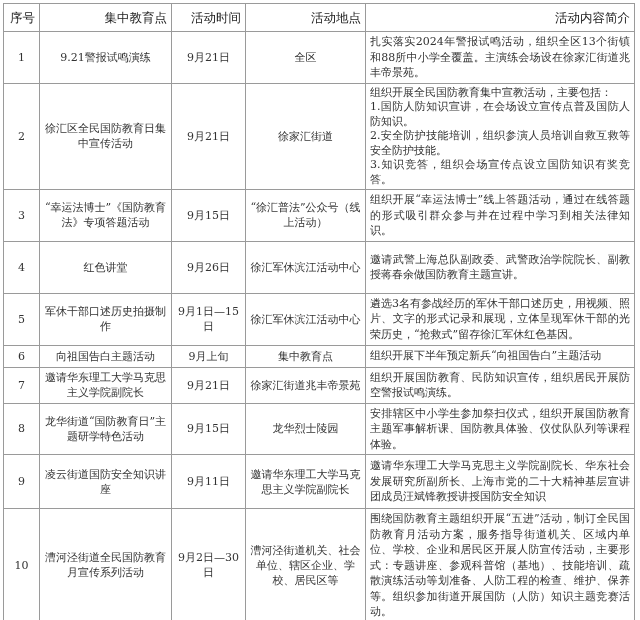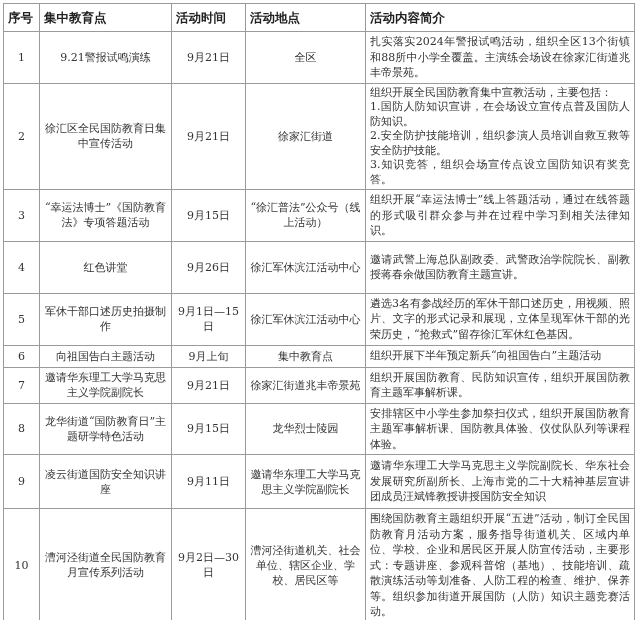--- a/index.html
+++ b/index.html
@@ -6,7 +6,7 @@
   body { width:640px; height:620px; overflow:hidden; font-family:"DejaVu Serif","Liberation Serif",serif; color:#333; }
   table { position:absolute; left:3px; top:3px; border-collapse:collapse; table-layout:fixed; width:631px; }
   td, th { border:1px solid #9a9a9a; font-size:11px; line-height:15px; padding:0 4px; vertical-align:middle; }
-  th { font-weight:bold; font-size:12.5px; height:27px; text-align:left; color:#222; }
+  th { font-weight:normal; font-size:12.5px; height:27px; text-align:right; color:#222; }
   td.c { text-align:center; }
   td.desc { text-align:justify; padding:2px 4px; line-height:15.5px; }
   col.c1 { width:36px; } col.c2 { width:132px; } col.c3 { width:74px; } col.c4 { width:120px; } col.c5 { width:269px; }

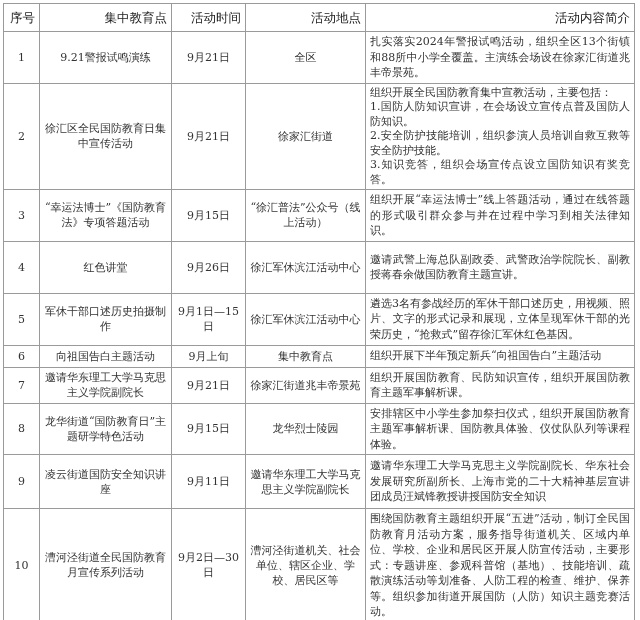--- a/index.html
+++ b/index.html
@@ -82,7 +82,7 @@
       <td class="c">邀请华东理工大学马克思主义学院副院长</td>
       <td class="c">9月21日</td>
       <td class="c">徐家汇街道兆丰帝景苑</td>
-      <td class="desc">组织开展国防教育、民防知识宣传，组织开展国防教育主题军事解析课。</td>
+      <td class="desc">组织开展国防教育、民防知识宣传，组织居民开展防空警报试鸣演练。</td>
     </tr>
     <tr style="height:50px">
       <td class="c">8</td>

